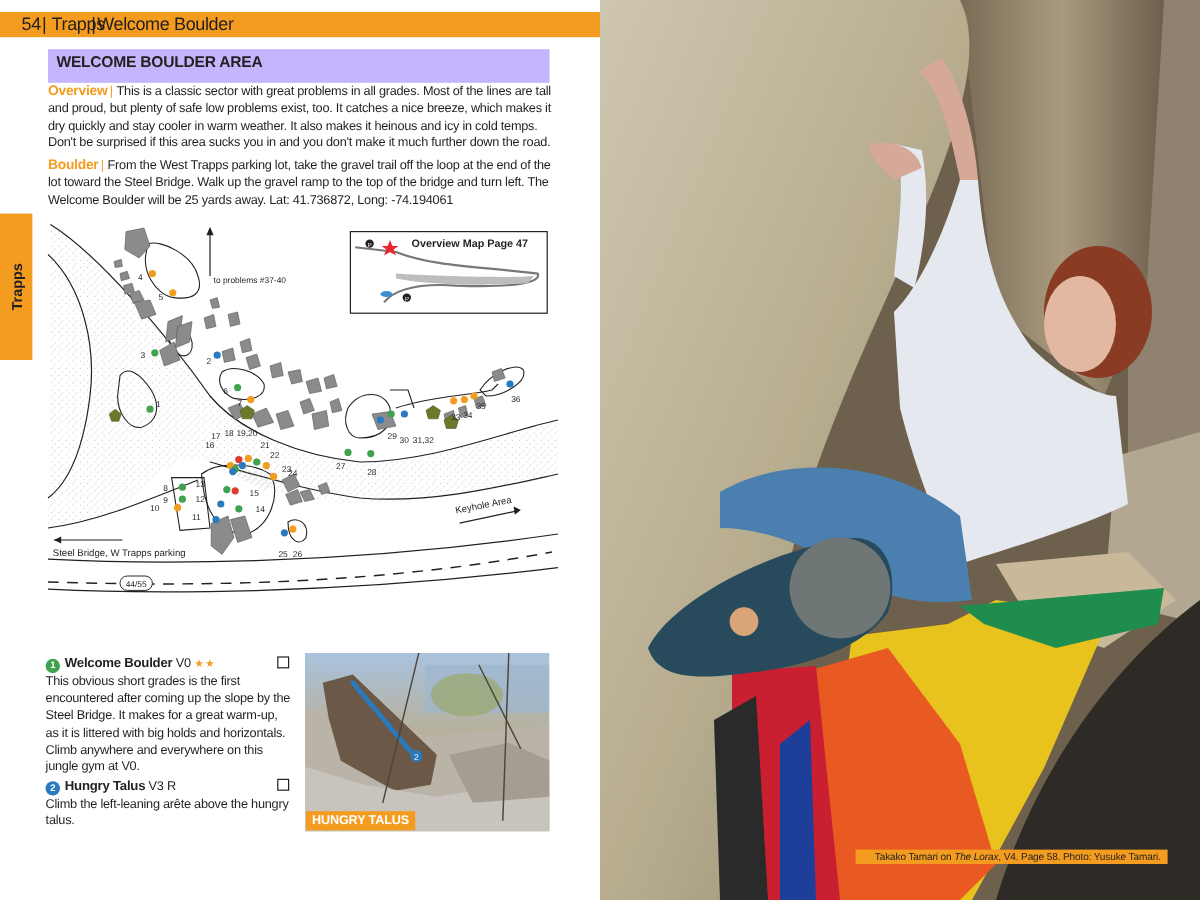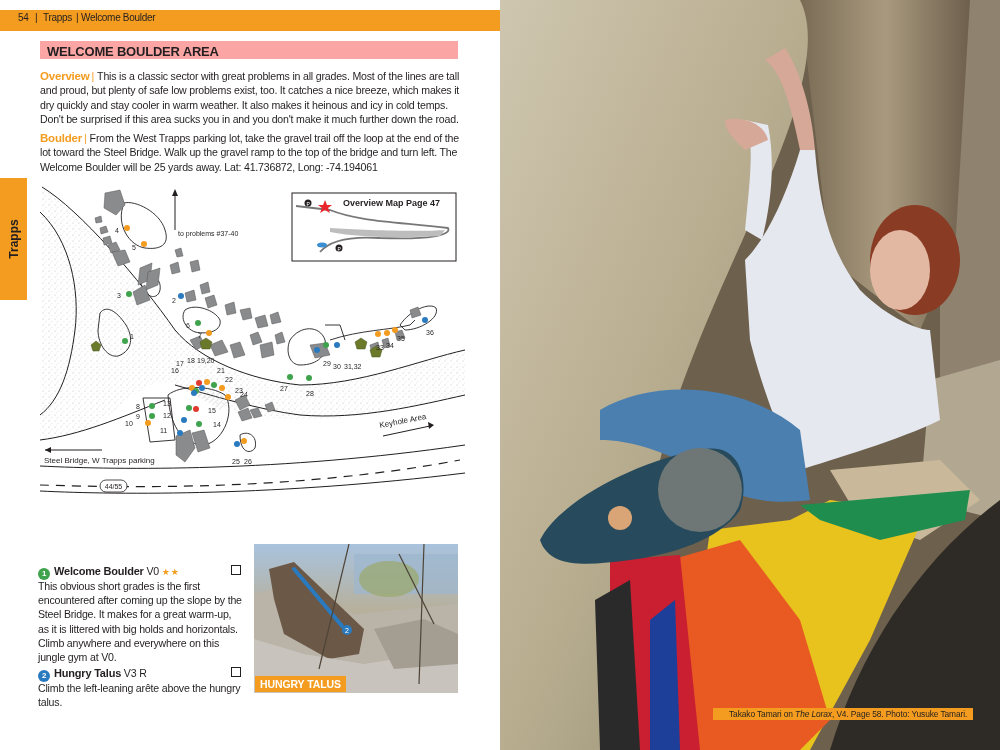--- a/index.html
+++ b/index.html
@@ -8,7 +8,7 @@
 
   .left-page { position: absolute; left: 0; top: 0; width: 500px; height: 750px; background: #fff; }
   .running-head { position: absolute; left: 0; top: 10px; width: 500px; height: 21px; background: #f39c1f; }
-  .running-head span { position: absolute; top: 2px; font-size: 10px; color: #231f20; letter-spacing: -0.3px; }
+  .running-head span { position: absolute; top: 2px; font-size: 15px; color: #231f20; letter-spacing: -0.3px; }
   .rh-page { left: 18px; }
   .rh-sep1 { left: 35px; }
   .rh-area { left: 43px; }

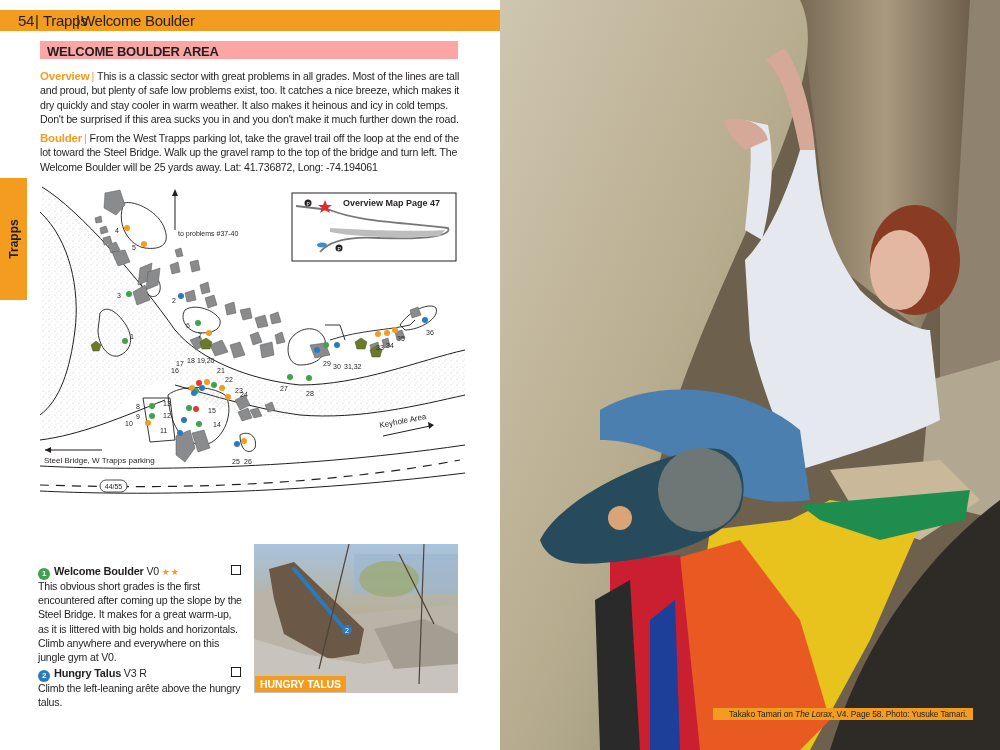--- a/index.html
+++ b/index.html
@@ -15,7 +15,7 @@
   .rh-sep2 { left: 76px; }
   .rh-sector { left: 81px; }
 
-  .section-bar { position: absolute; left: 40px; top: 41px; width: 418px; height: 18px; background: #fca5a5; }
+  .section-bar { position: absolute; left: 40px; top: 41px; width: 418px; height: 28px; background: #c4b5fd; }
   .section-bar span { position: absolute; left: 7px; top: 3px; font-size: 13px; font-weight: bold; letter-spacing: -0.2px; }
 
   .side-tab { position: absolute; left: 0; top: 178px; width: 27px; height: 122px; background: #f39c1f; }

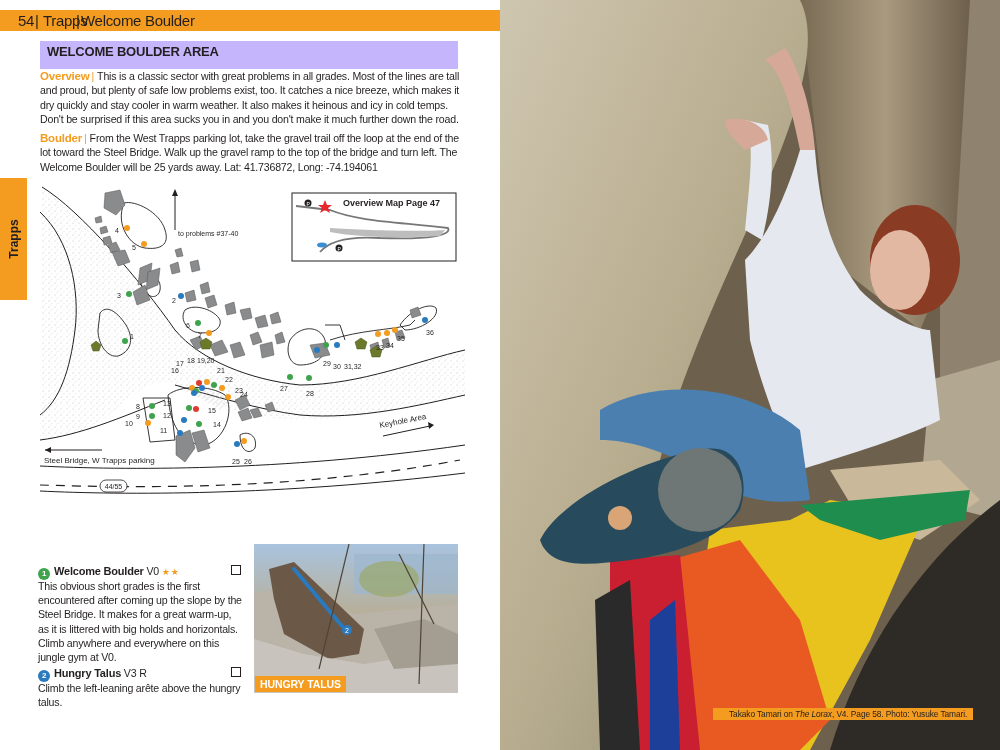--- a/index.html
+++ b/index.html
@@ -30,7 +30,7 @@
   .map { position: absolute; left: 30px; top: 180px; width: 440px; height: 330px; }
 
   .problem { position: absolute; left: 38px; width: 205px; font-size: 10.6px; line-height: 14.2px; letter-spacing: -0.2px; }
-  .problem .ph { position: relative; height: 15px; margin-top: 18px; }
+  .problem .ph { position: relative; height: 15px; }
   .num-badge { display: inline-block; width: 12px; height: 12px; border-radius: 50%; color: #fff; font-size: 8px; font-weight: bold; text-align: center; line-height: 12px; vertical-align: -1px; margin-right: 4px; }
   .badge-green { background: #3fa34d; }
   .badge-blue { background: #2a7abf; }

